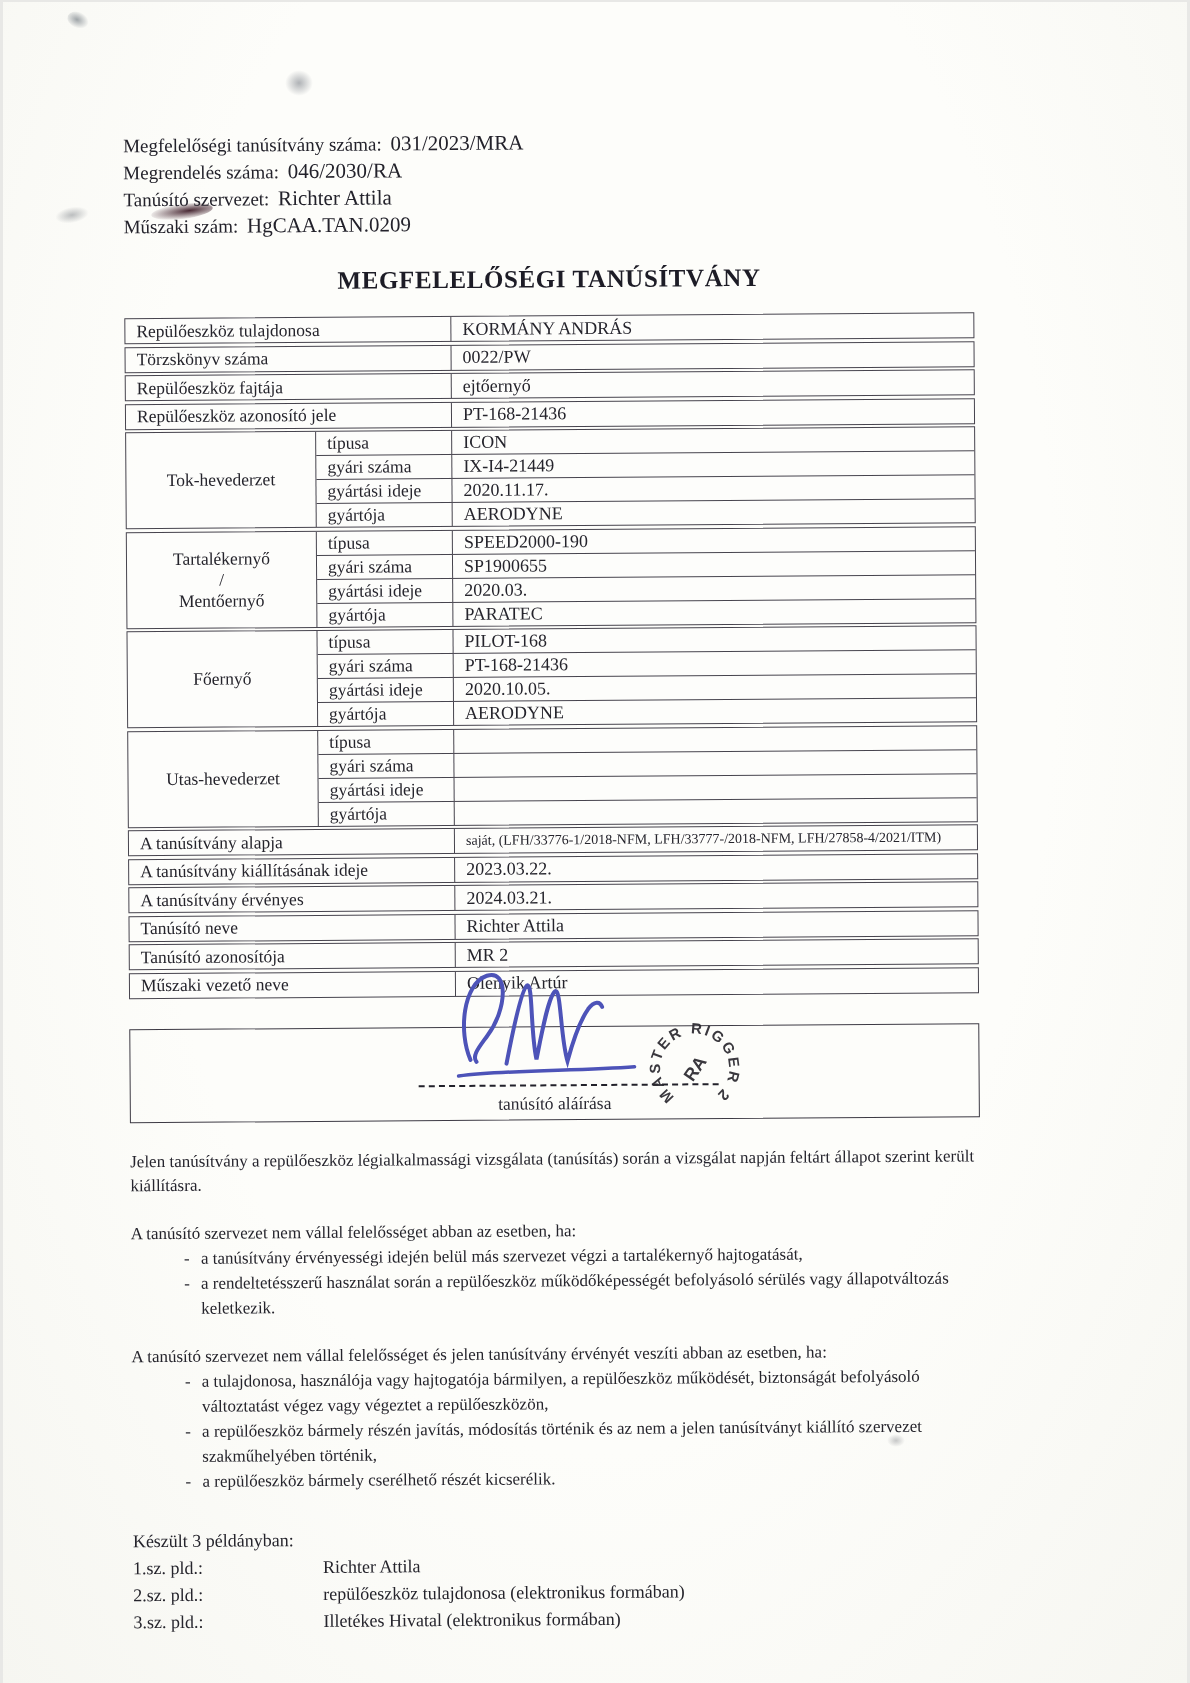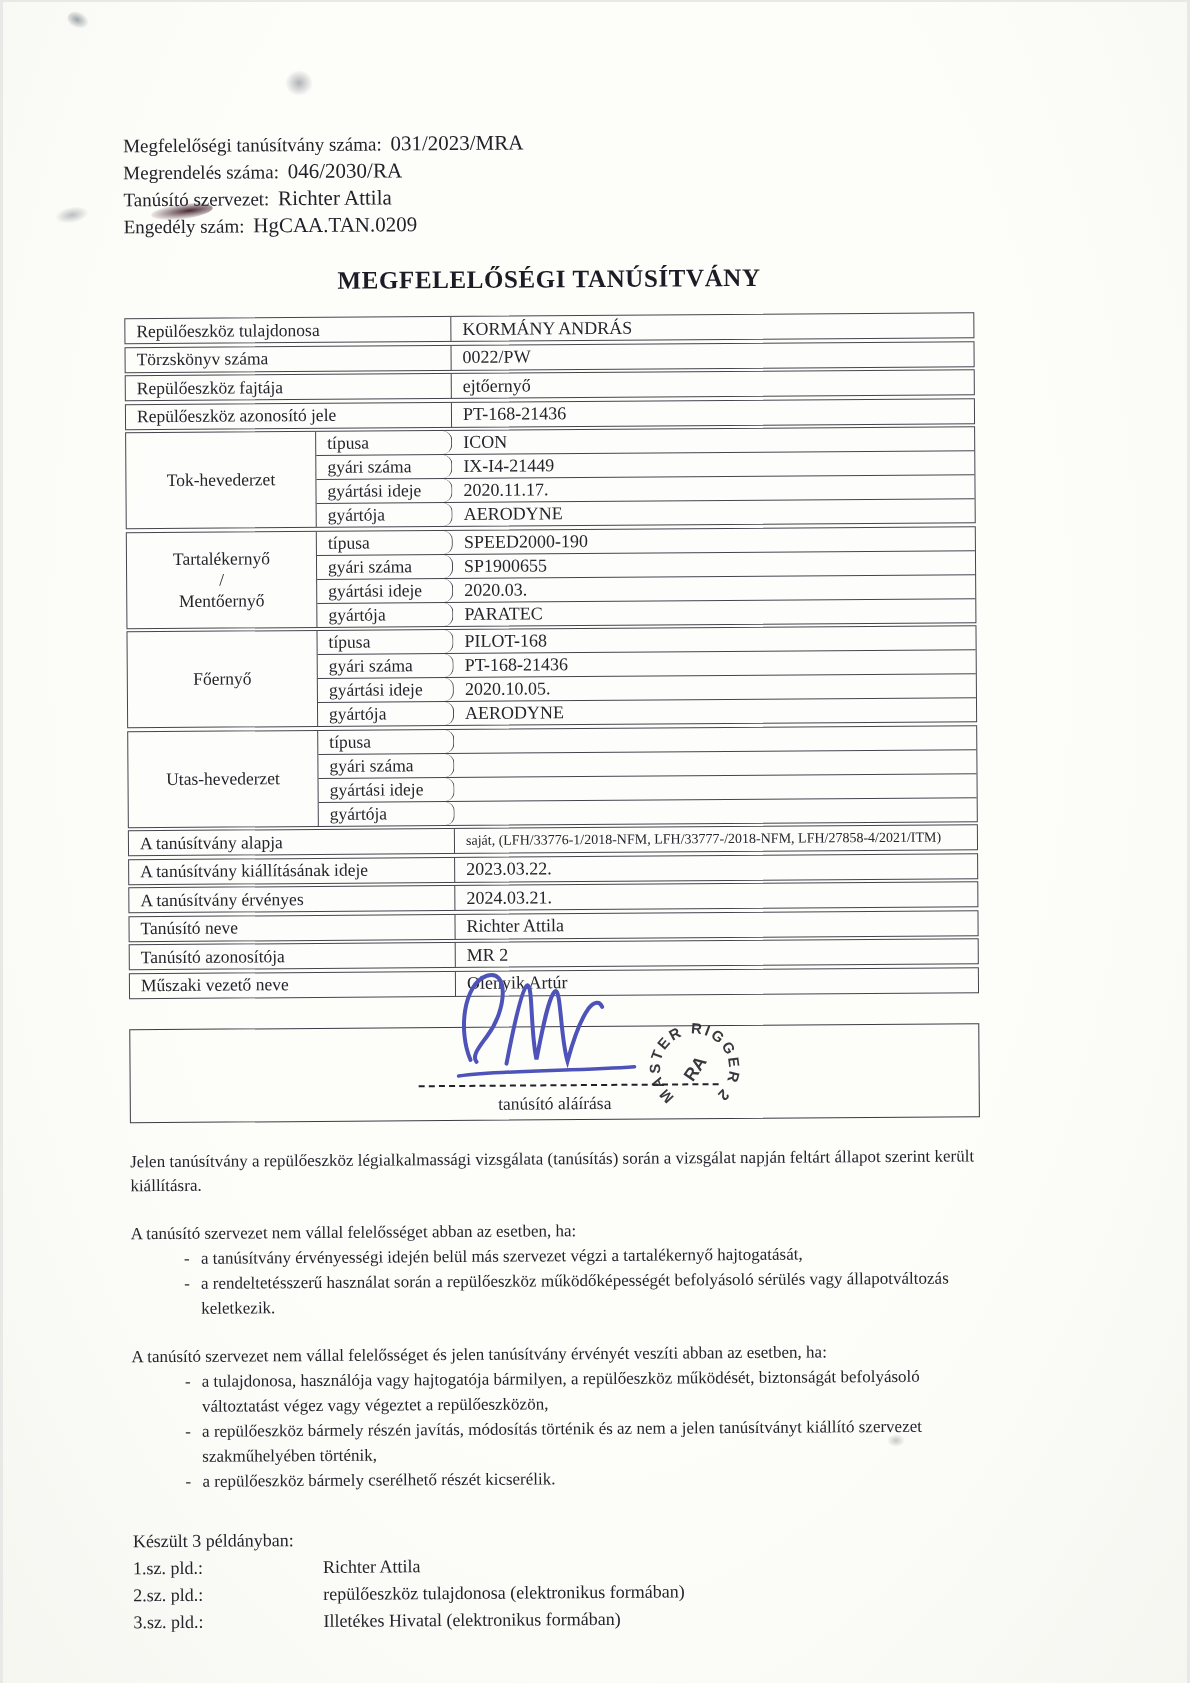--- a/index.html
+++ b/index.html
@@ -131,7 +131,7 @@
         <span class="hvalue">Richter Attila</span>
       </div>
       <div class="hline">
-        <span>Engedély szám:</span>
+        <span>Műszaki szám:</span>
         <span class="hvalue">HgCAA.TAN.0209</span>
       </div>
     </div>

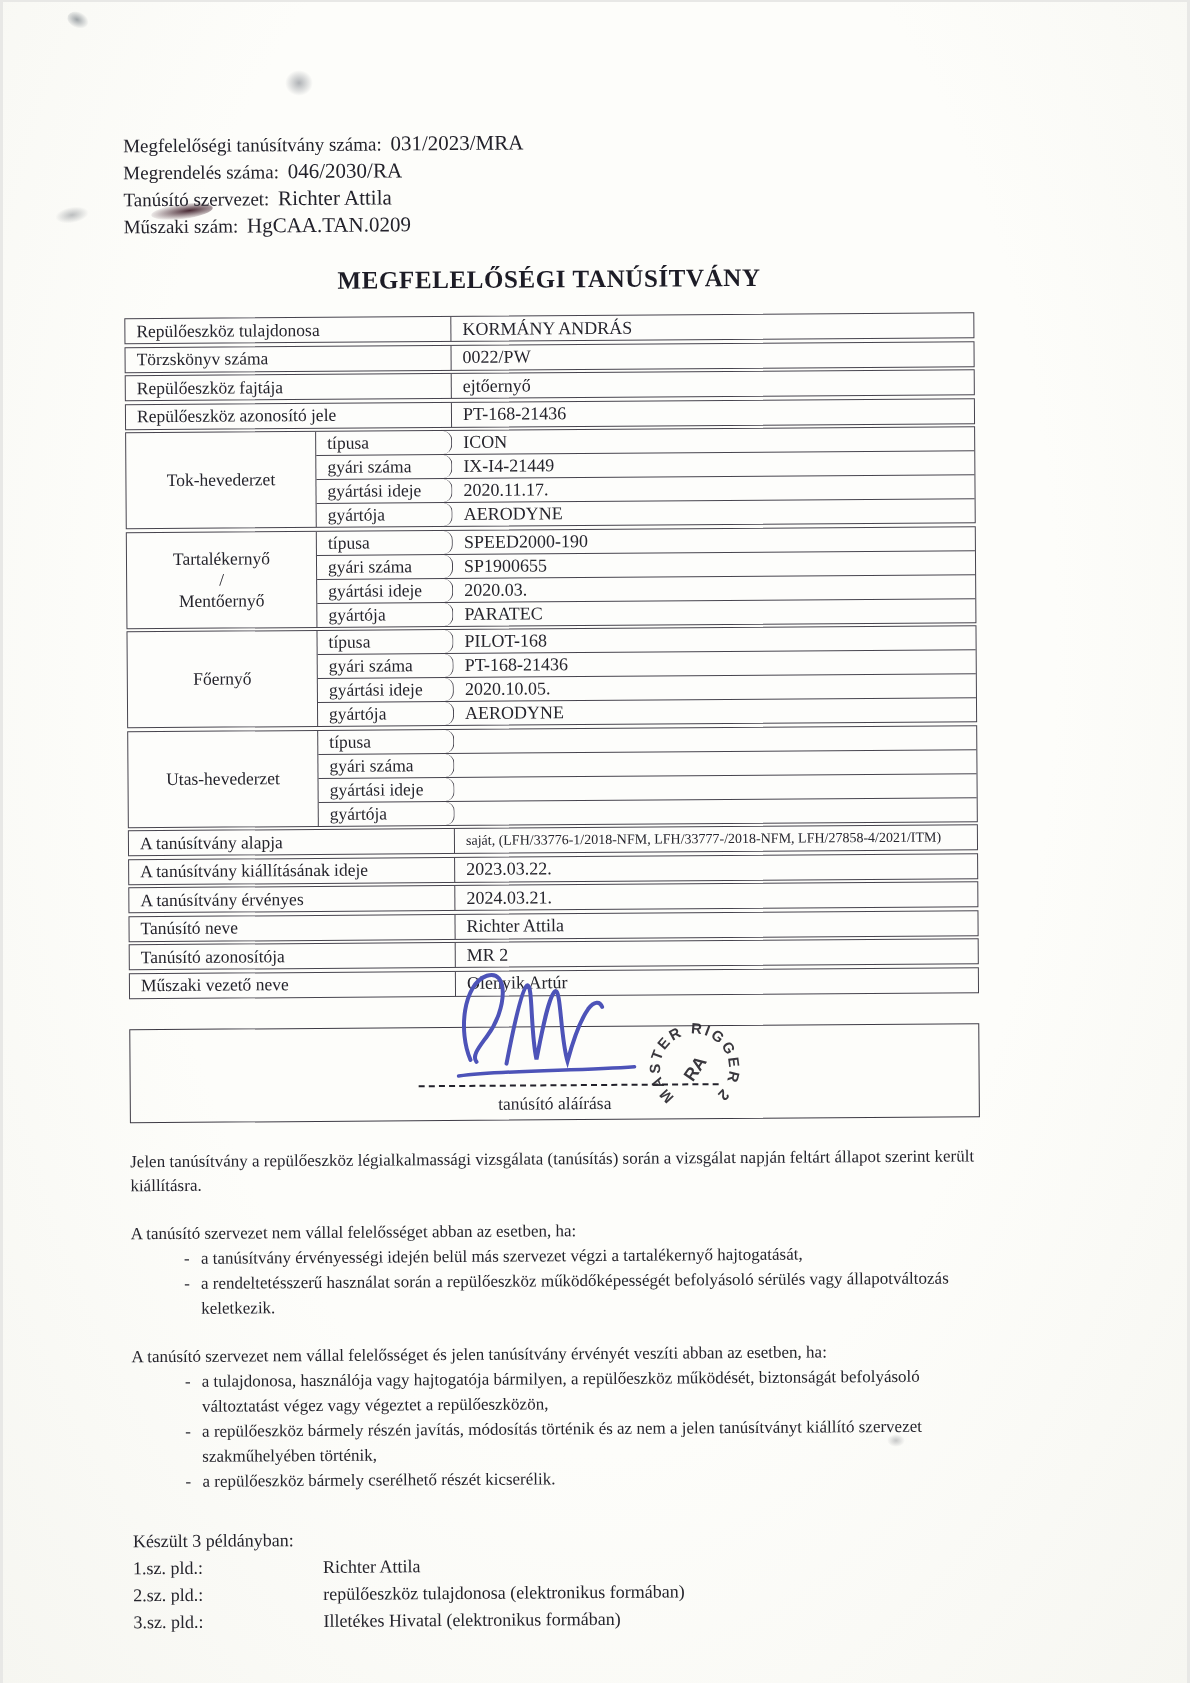--- a/index.html
+++ b/index.html
@@ -55,7 +55,7 @@
   .slab {
     width:136px; min-height:23px; padding:1px 4px 1px 11px;
     font-size:17.5px; border-right:1.4px solid #47444e;
-    display:flex; align-items:center;border-radius:9px;
+    display:flex; align-items:center;
   }
   .sval { flex:1; padding:1px 4px 1px 11px; font-size:18px; display:flex; align-items:center; }
   

